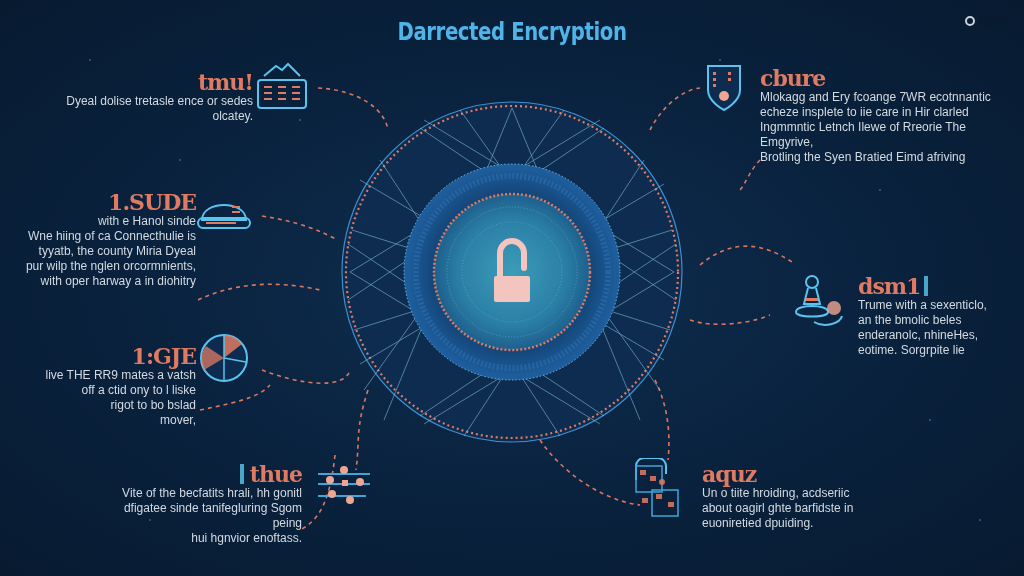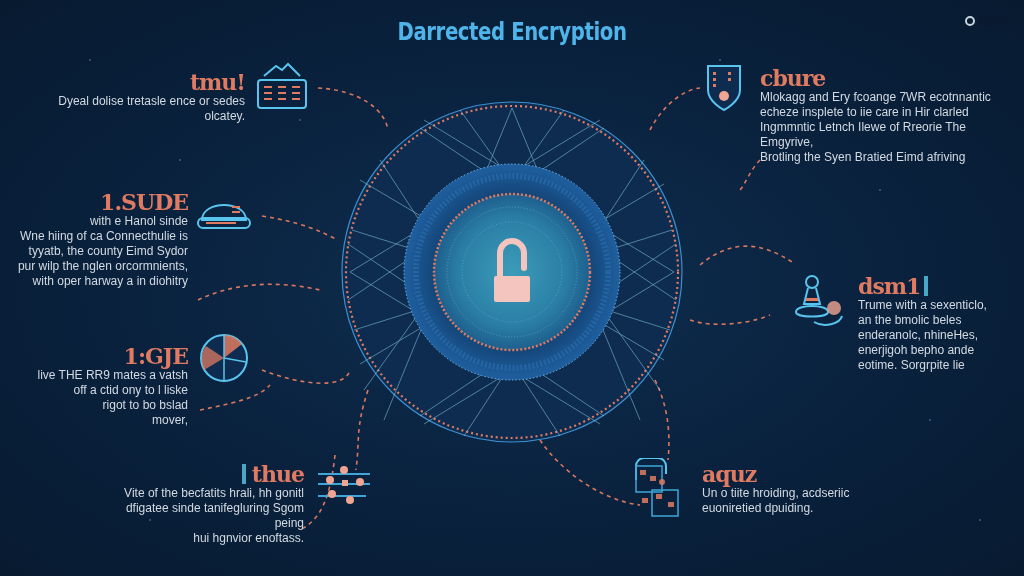--- a/index.html
+++ b/index.html
@@ -27,7 +27,7 @@
   .callout .body {
     font-size:12px; line-height:15px; color:#d3dae2;
   }
-  .right-al { text-align:right; }
+  .right-al { text-align:right;margin-left:8px; }
   .bar { display:inline-block; width:4px; height:20px; background:#4aa7c6; margin-right:6px; vertical-align:-2px; }
   svg.overlay { position:absolute; left:0; top:0; }
   .icon { position:absolute; }

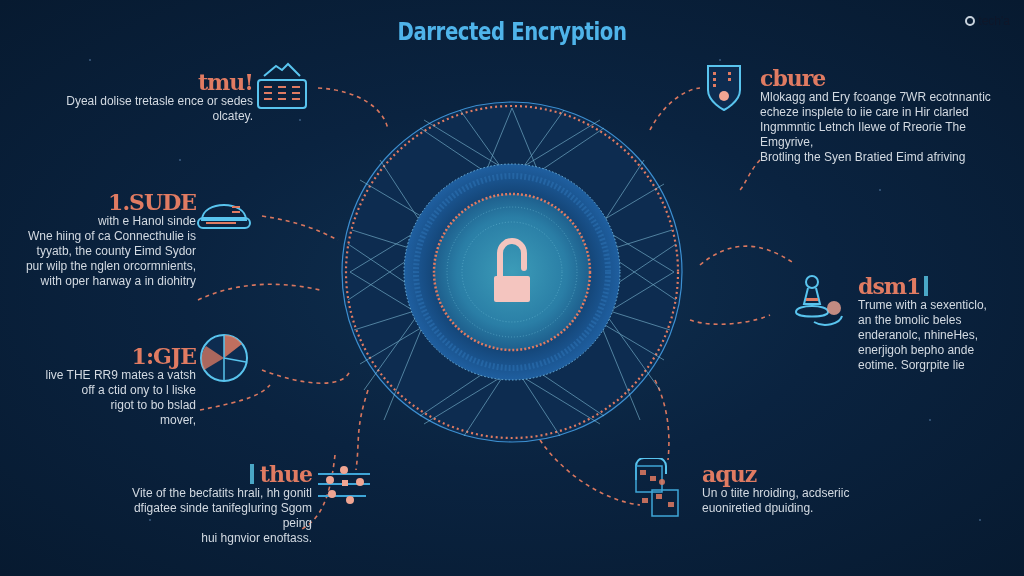--- a/index.html
+++ b/index.html
@@ -217,7 +217,7 @@
   <div class="body">
     <div>with e Hanol sinde</div>
     <div>Wne hiing of ca Connecthulie is</div>
-    <div>tyyatb, the county Eimd Sydor</div>
+    <div>tyyatb, the county Miria Dyeal</div>
     <div>pur wilp the nglen orcormnients,</div>
     <div>with oper harway a in diohitry</div>
   </div>

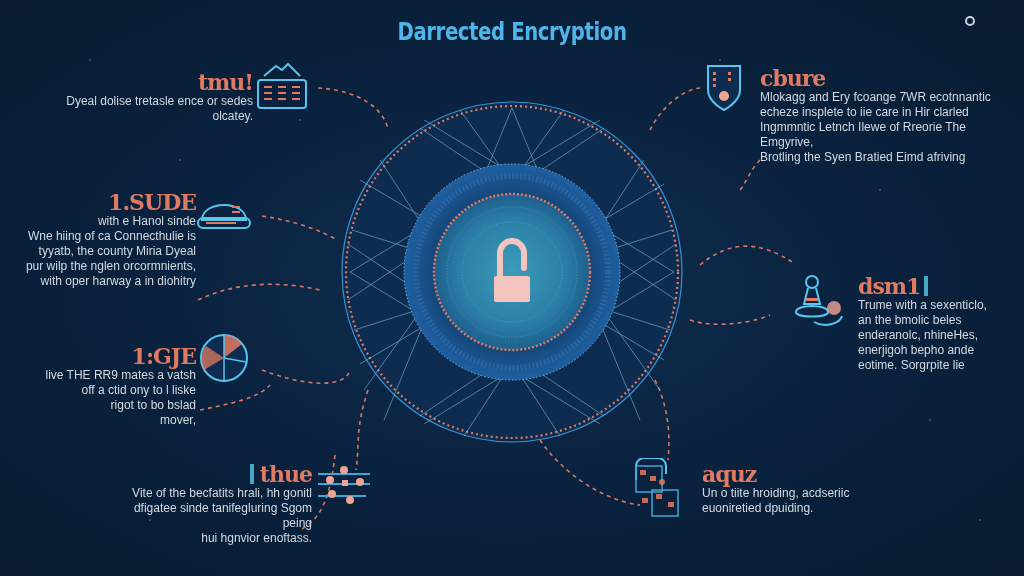--- a/index.html
+++ b/index.html
@@ -258,7 +258,6 @@
     <div>Trume with a sexenticlo,</div>
     <div>an the bmolic beles</div>
     <div>enderanolc, nhineHes,</div>
-    <div>enerjigoh bepho ande</div>
     <div>eotime. Sorgrpite lie</div>
   </div>
 </div>

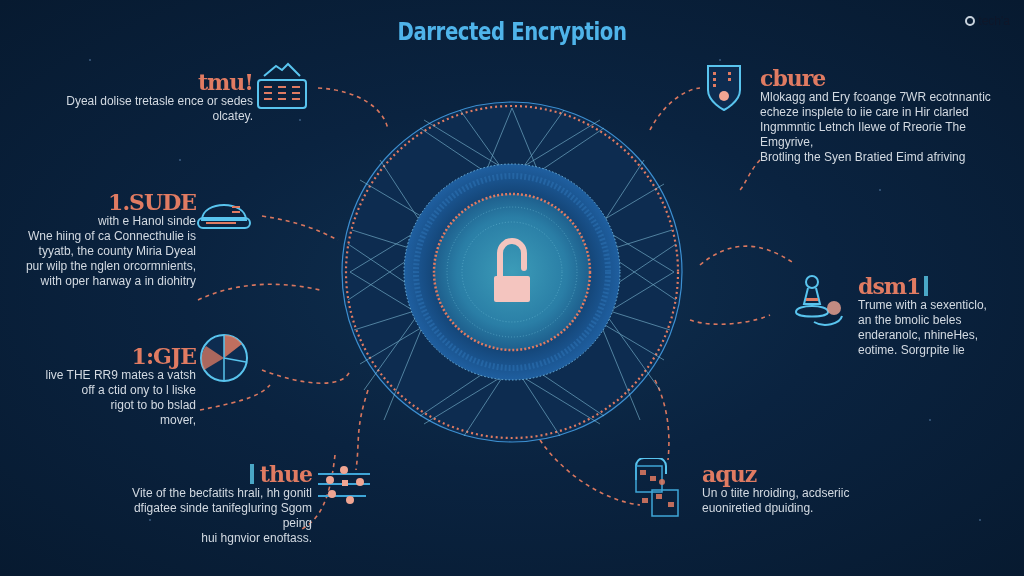--- a/index.html
+++ b/index.html
@@ -233,7 +233,7 @@
   </div>
 </div>
 
-<div class="callout right-al" style="left:100px;top:462px;width:204px">
+<div class="callout right-al" style="left:90px;top:462px;width:204px">
   <div class="head"><span class="bar"></span><span>thue</span></div>
   <div class="body">
     <div>Vite of the becfatits hrali, hh gonitl</div>

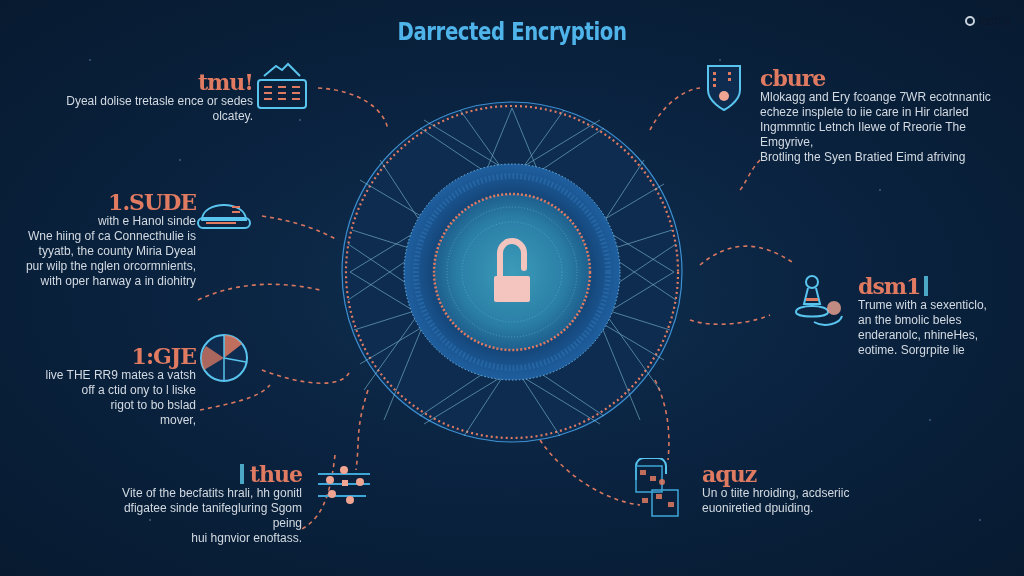--- a/index.html
+++ b/index.html
@@ -266,6 +266,7 @@
   <div class="head">aquz</div>
   <div class="body">
     <div>Un o tiite hroiding, acdseriic</div>
+    <div>about oagirl ghte barfidste in</div>
     <div>euoniretied dpuiding.</div>
   </div>
 </div>

